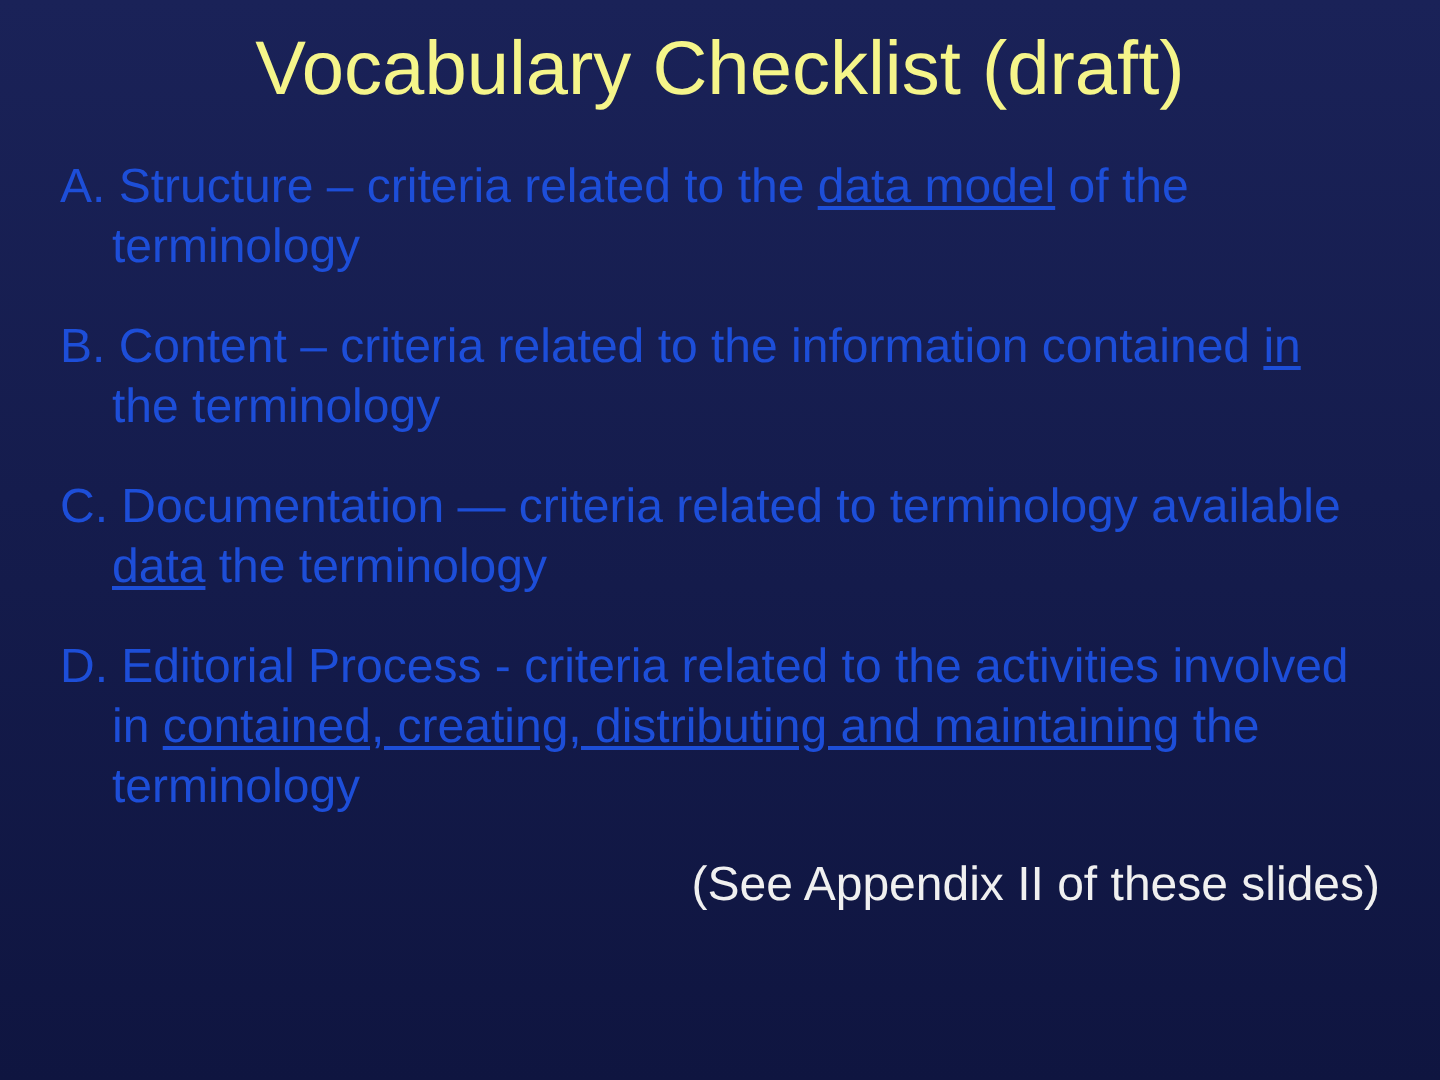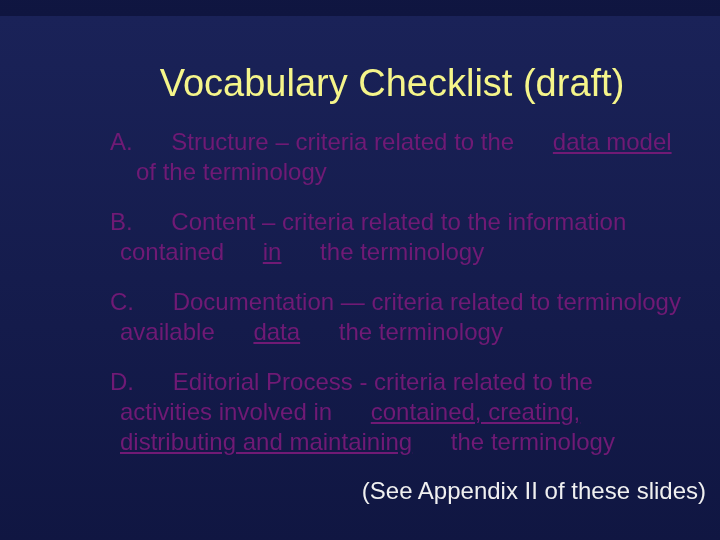--- a/index.html
+++ b/index.html
@@ -2,7 +2,7 @@
 <html><head>
 <meta charset="utf-8">
 <style>
-  * { margin: 16px; padding: 0; box-sizing: border-box; }
+  * { margin: 0; padding: 0; box-sizing: border-box; }
   body {
     width: 720px;
     height: 540px;

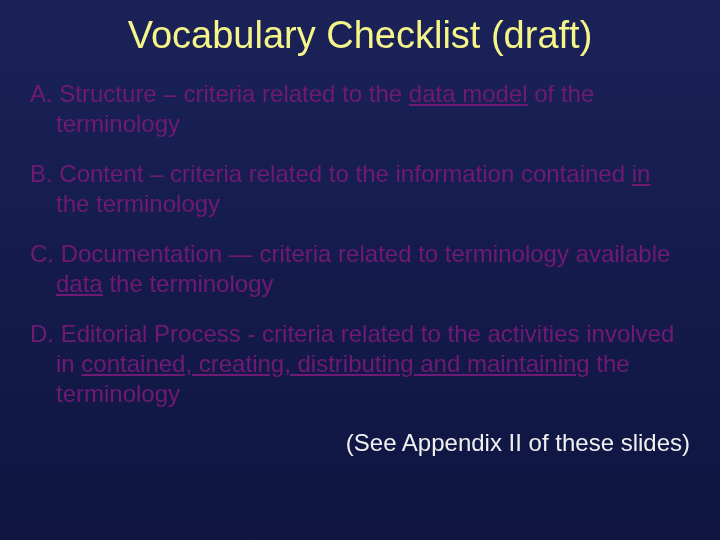--- a/index.html
+++ b/index.html
@@ -19,7 +19,7 @@
     font-weight: normal;
   }
   .item {
-    color: #701a75;
+    color: #1d4ed8;
     font-size: 24px;
     line-height: 1.25;
     margin-bottom: 20px;

